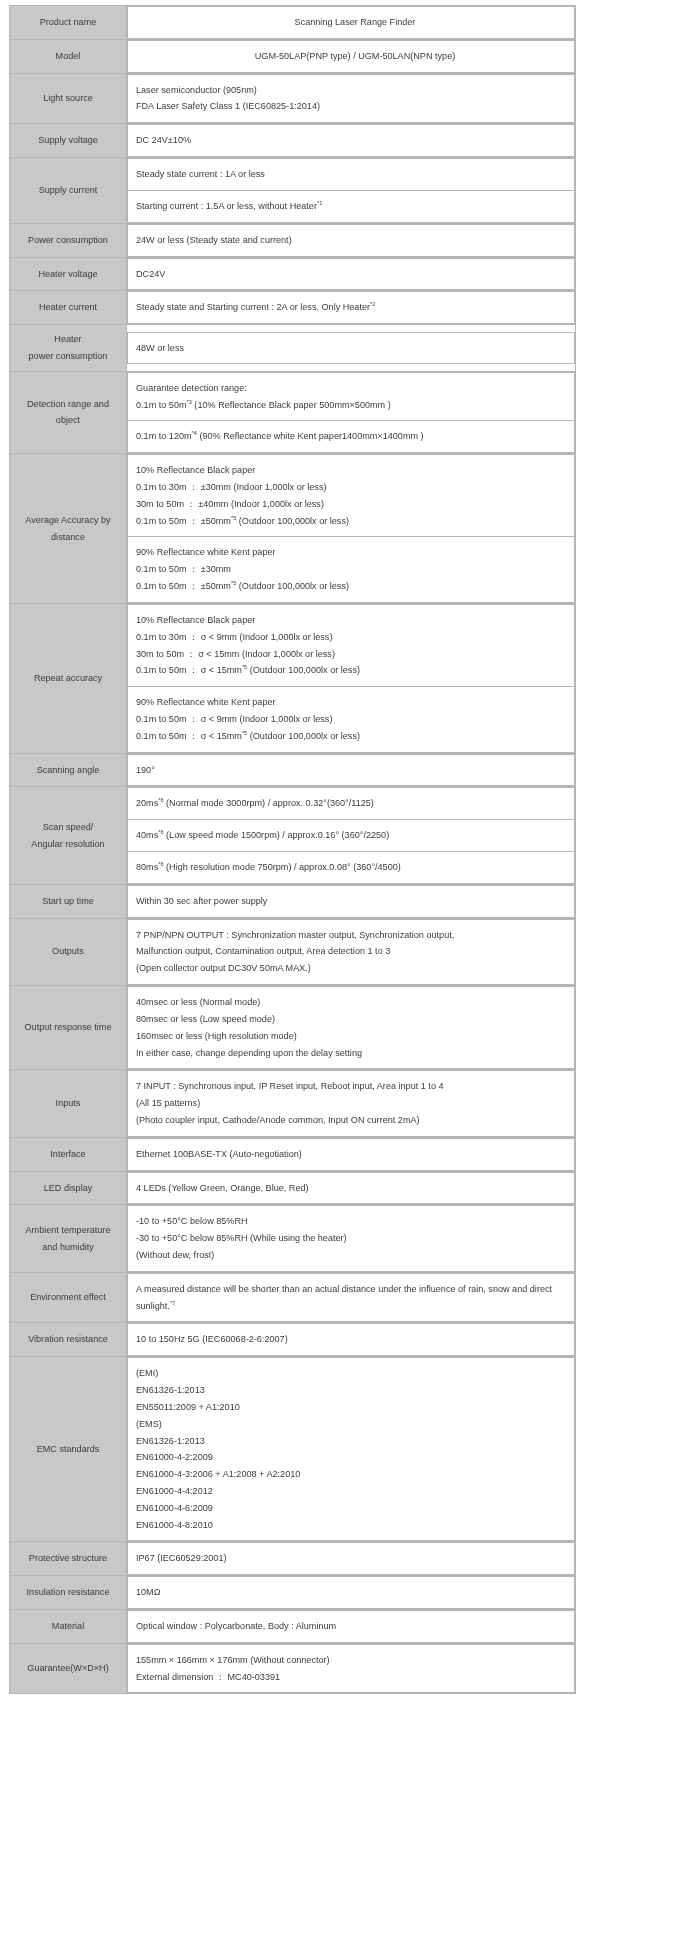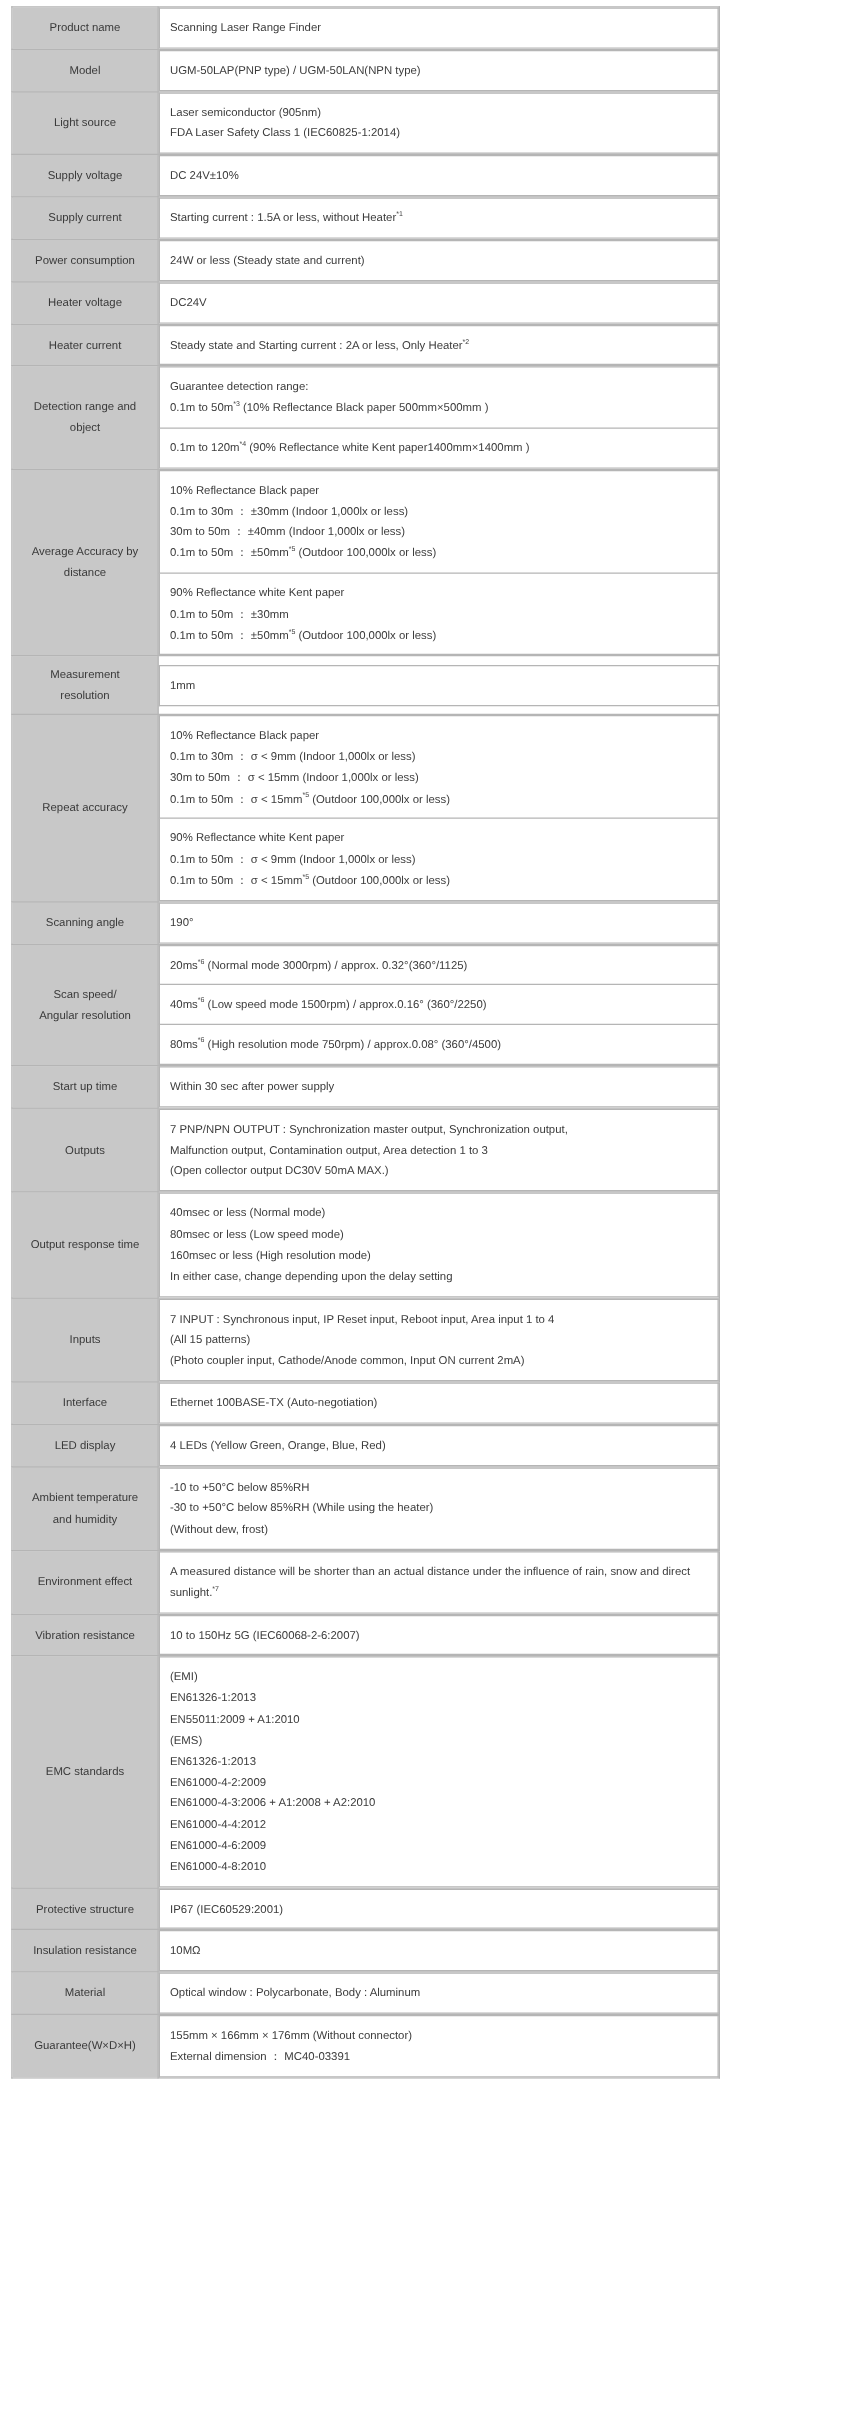--- a/index.html
+++ b/index.html
@@ -64,7 +64,7 @@
     vertical-align: super;
     line-height: 0;
   }
-  .center { text-align: left; }
+  .center { text-align: center; }
 </style>
 </head>
 <body>

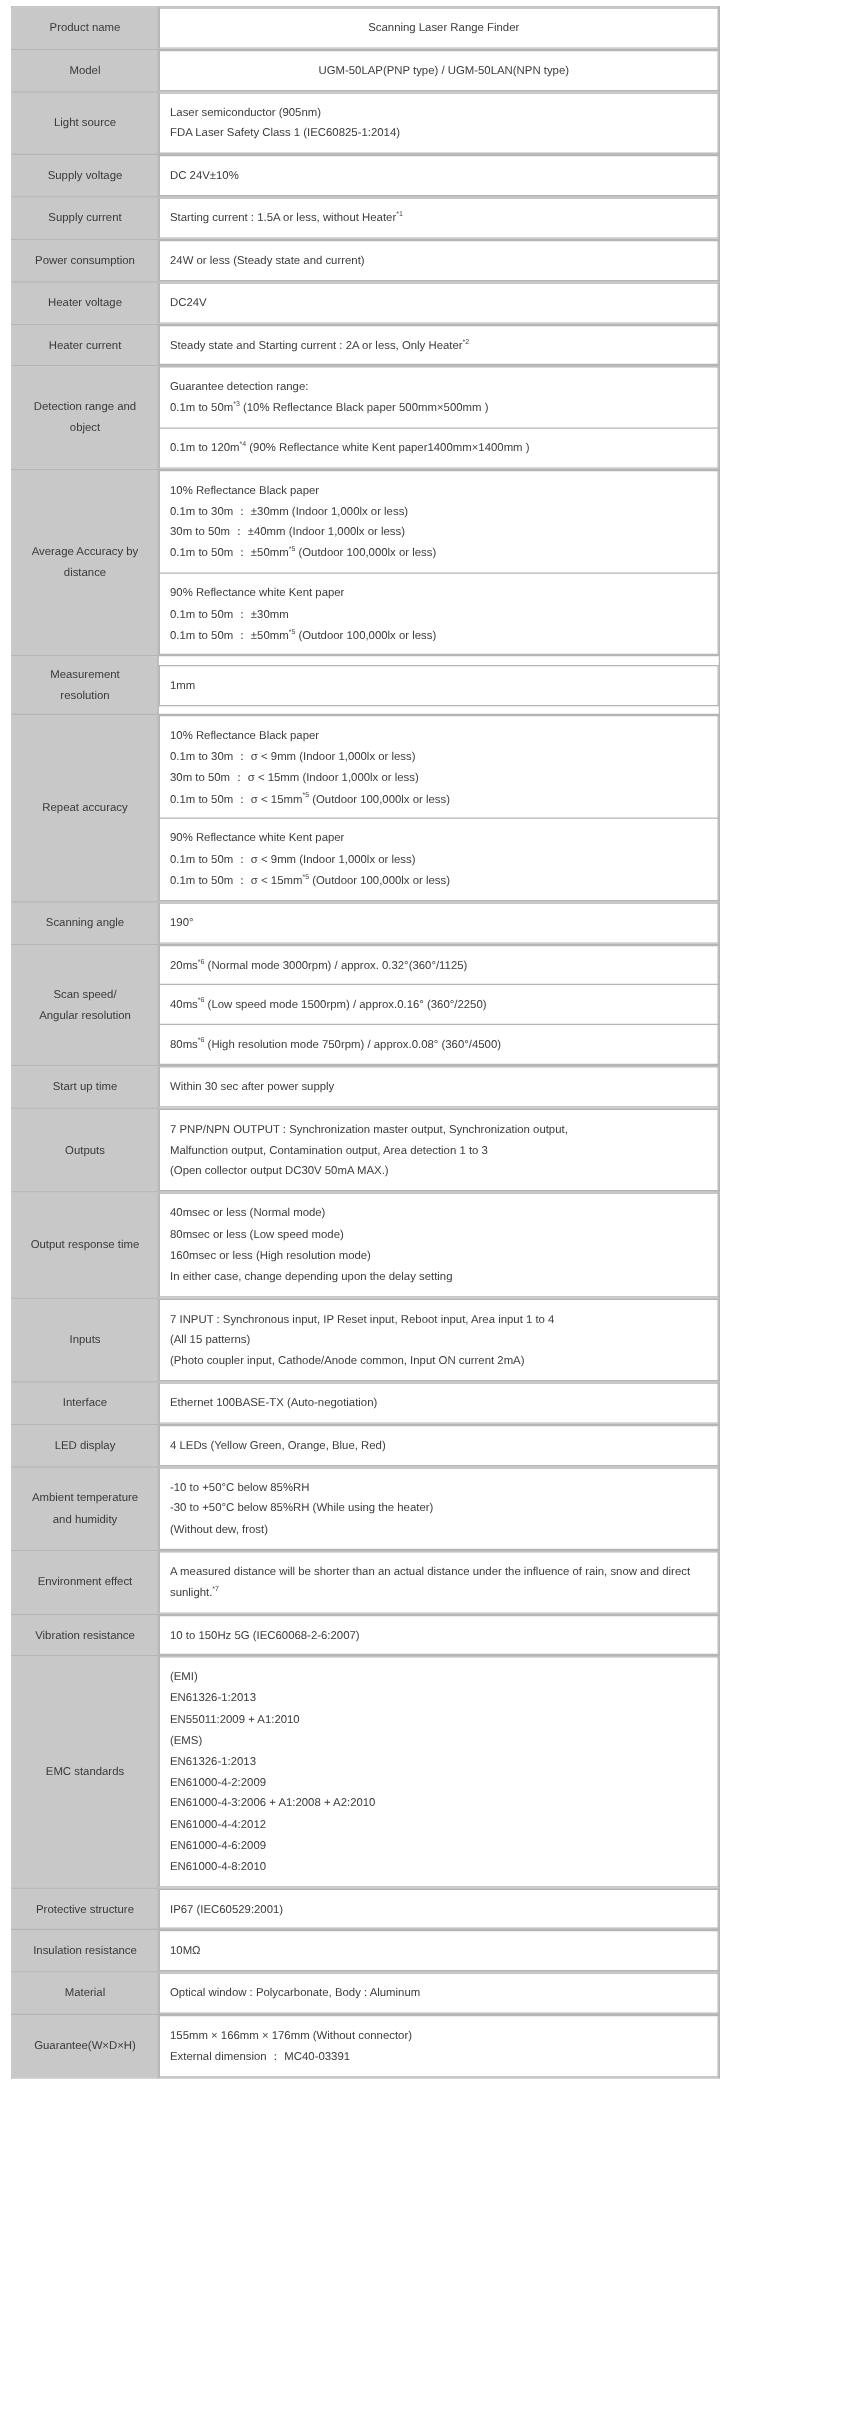--- a/index.html
+++ b/index.html
@@ -149,6 +149,11 @@
             <tbody>
               <tr>
                 <td class="sub-cell">
+                  <span class="ln">Steady state current : 1A or less</span>
+                </td>
+              </tr>
+              <tr>
+                <td class="sub-cell">
                   <span class="ln">Starting current : 1.5A or less, without Heater<sup>*1</sup></span>
                 </td>
               </tr>

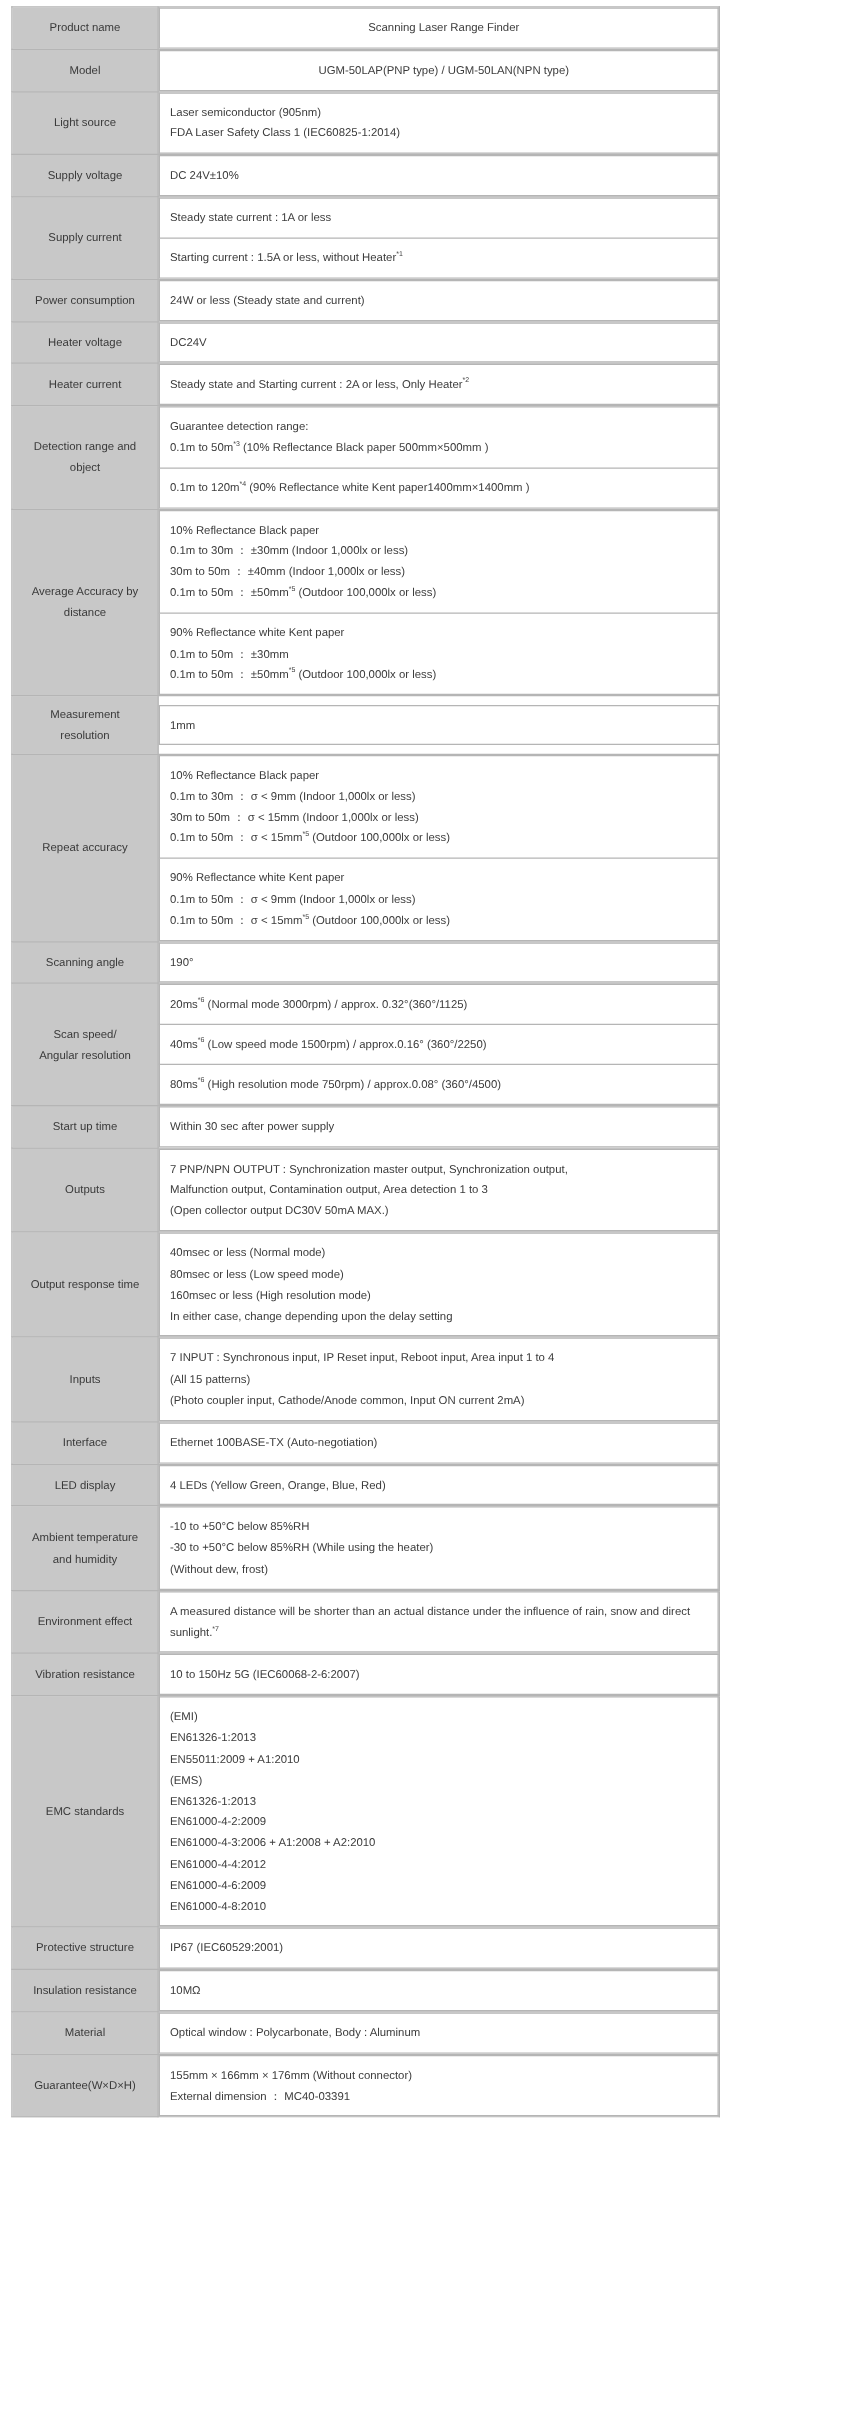--- a/index.html
+++ b/index.html
@@ -211,6 +211,23 @@
       </tr>
       <tr>
         <td class="label">
+          <span class="lbl-line">Heater</span>
+          <span class="lbl-line">power consumption</span>
+        </td>
+        <td class="value">
+          <table class="sub">
+            <tbody>
+              <tr>
+                <td class="sub-cell">
+                  <span class="ln">48W or less</span>
+                </td>
+              </tr>
+            </tbody>
+          </table>
+        </td>
+      </tr>
+      <tr>
+        <td class="label">
           <span class="lbl-line">Detection range and</span>
           <span class="lbl-line">object</span>
         </td>

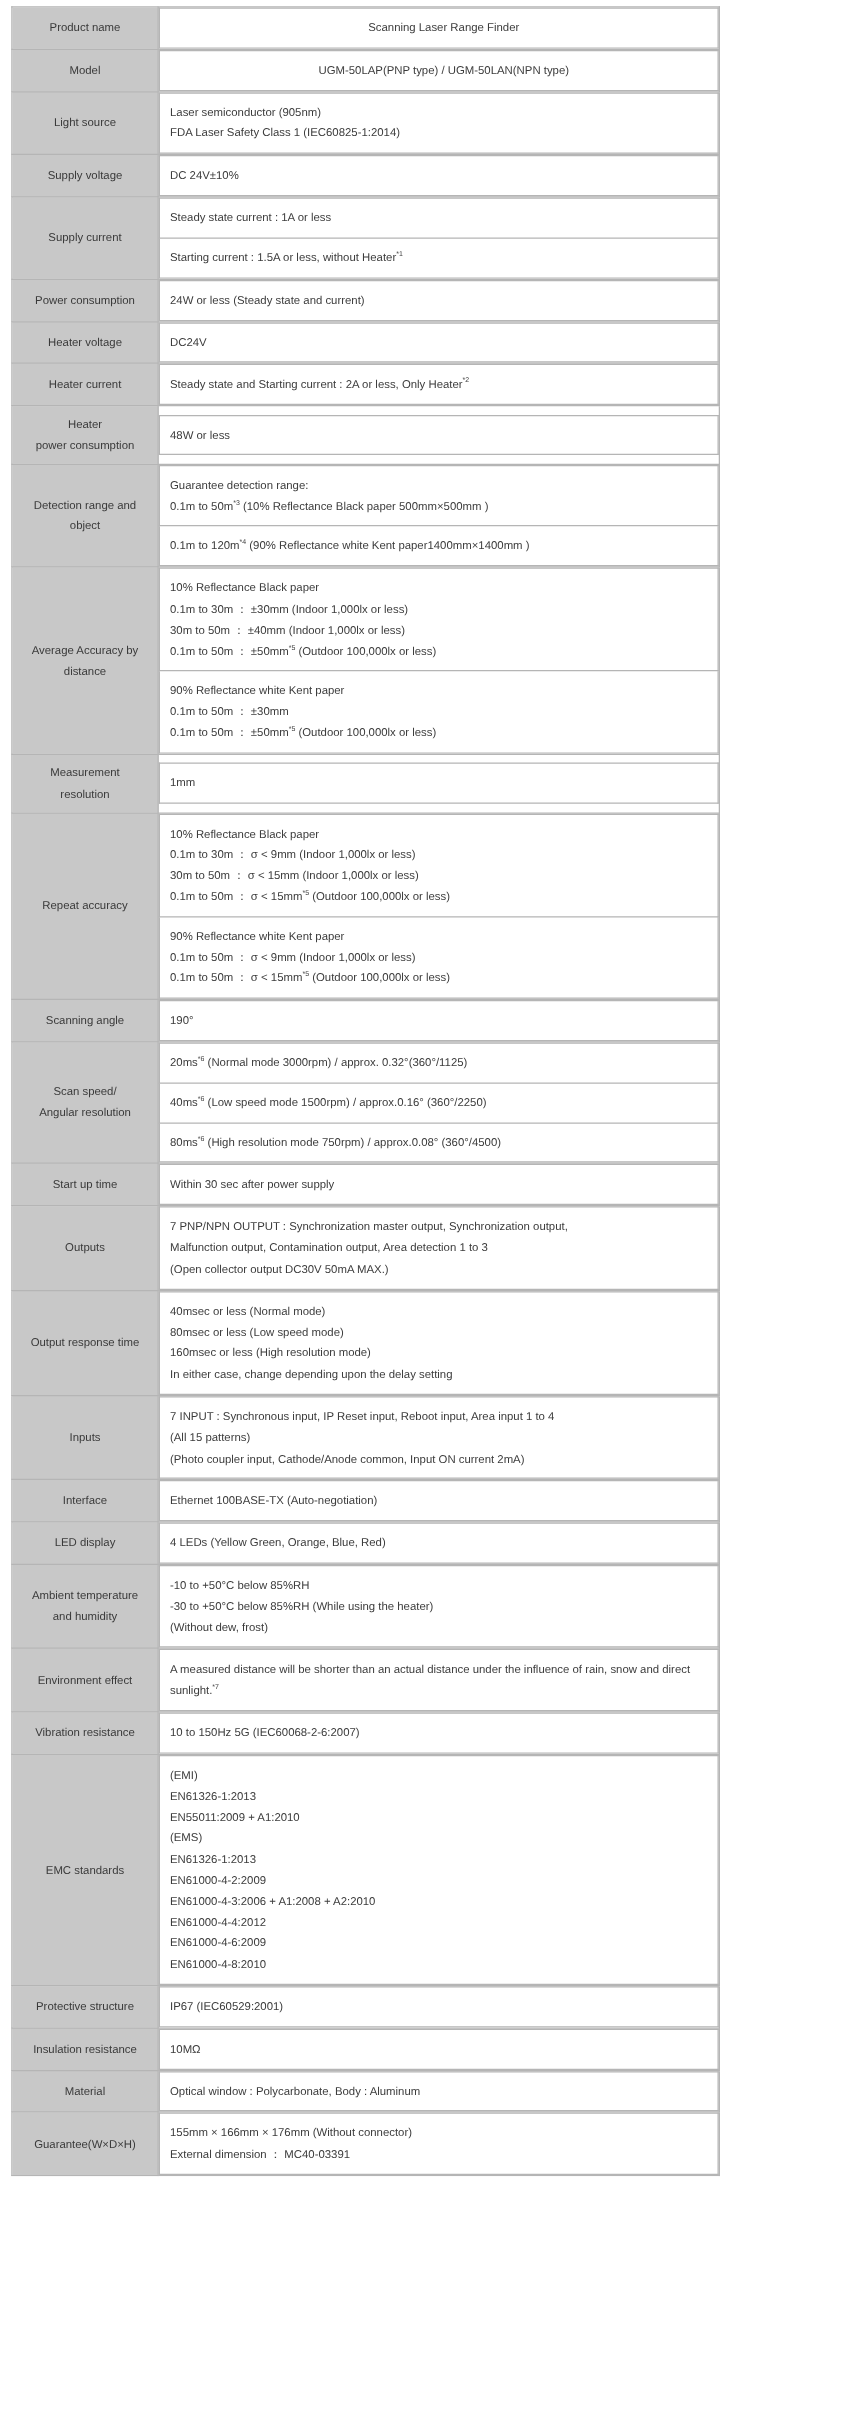--- a/index.html
+++ b/index.html
@@ -278,23 +278,6 @@
       </tr>
       <tr>
         <td class="label">
-          <span class="lbl-line">Measurement</span>
-          <span class="lbl-line">resolution</span>
-        </td>
-        <td class="value">
-          <table class="sub">
-            <tbody>
-              <tr>
-                <td class="sub-cell">
-                  <span class="ln">1mm</span>
-                </td>
-              </tr>
-            </tbody>
-          </table>
-        </td>
-      </tr>
-      <tr>
-        <td class="label">
           <span class="lbl-line">Repeat accuracy</span>
         </td>
         <td class="value">

